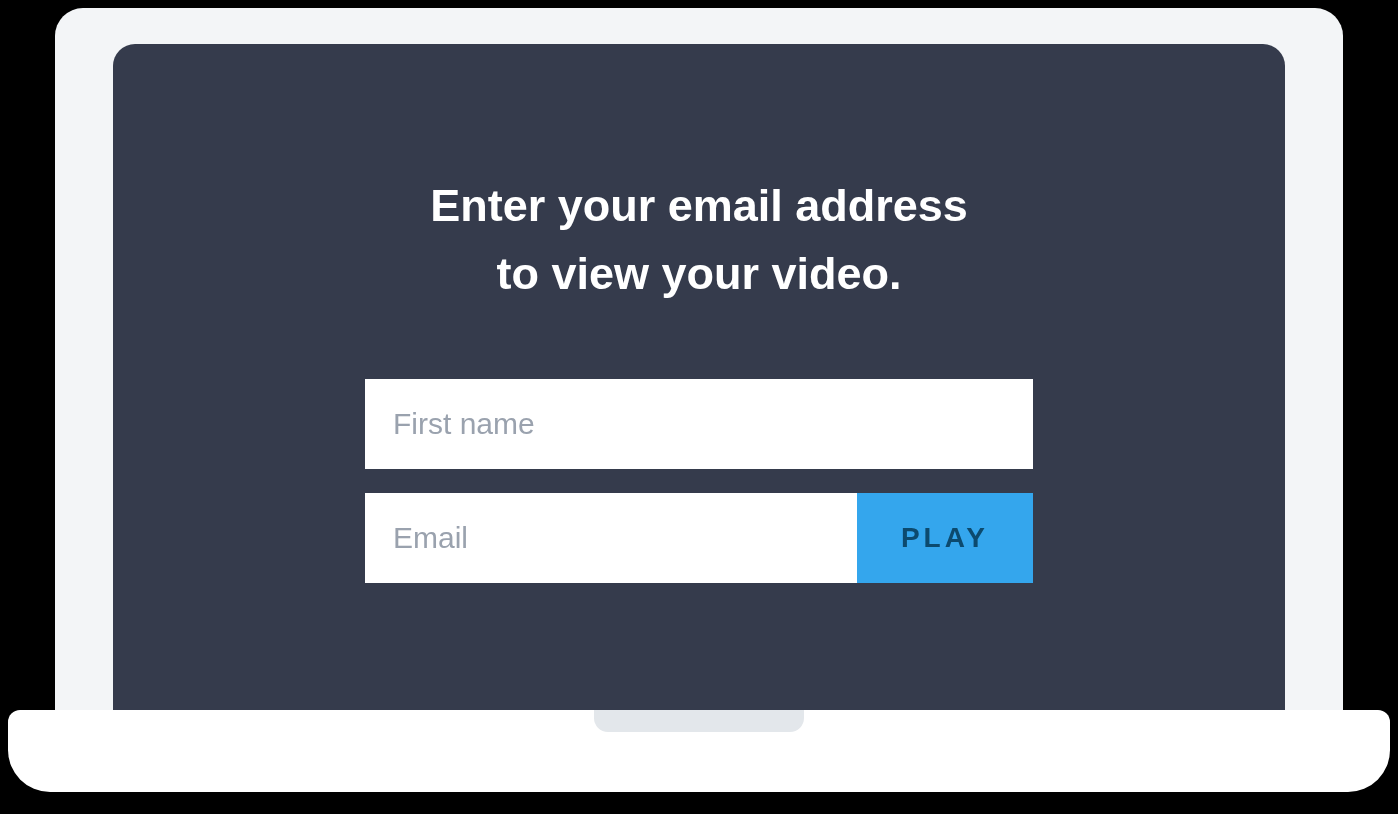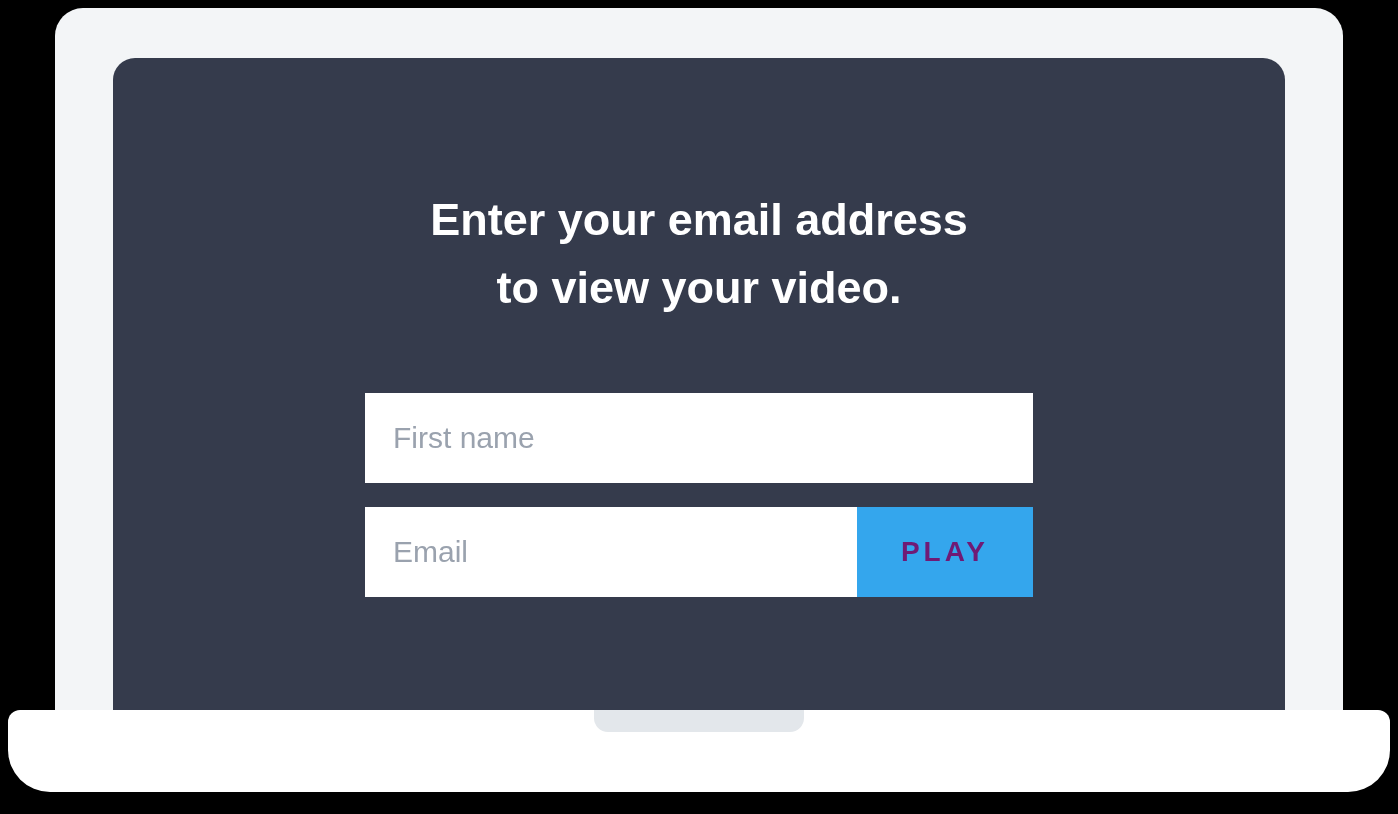--- a/index.html
+++ b/index.html
@@ -29,7 +29,7 @@
       height: 702px;
       background: #f3f5f7;
       border-radius: 28px 28px 0 0;
-      padding: 50px 58px 0 58px;
+      padding: 36px 58px 0 58px;
     }
     .screen-inner {
       width: 100%;

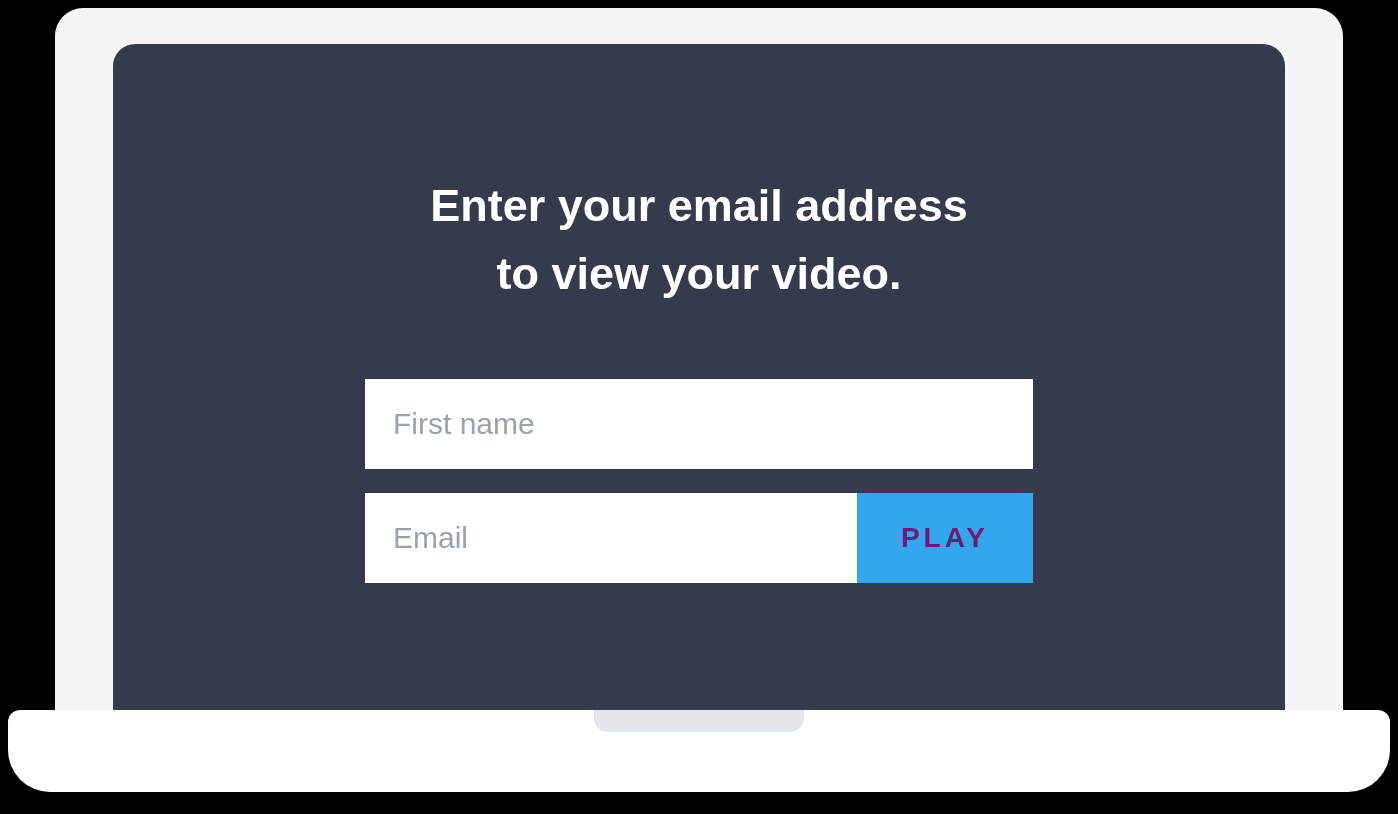--- a/index.html
+++ b/index.html
@@ -95,7 +95,7 @@
       height: 90px;
       border: none;
       background: #34a6ed;
-      color: #701a75;
+      color: #0c4a6e;
       font-size: 28px;
       font-weight: 700;
       letter-spacing: 4px;

